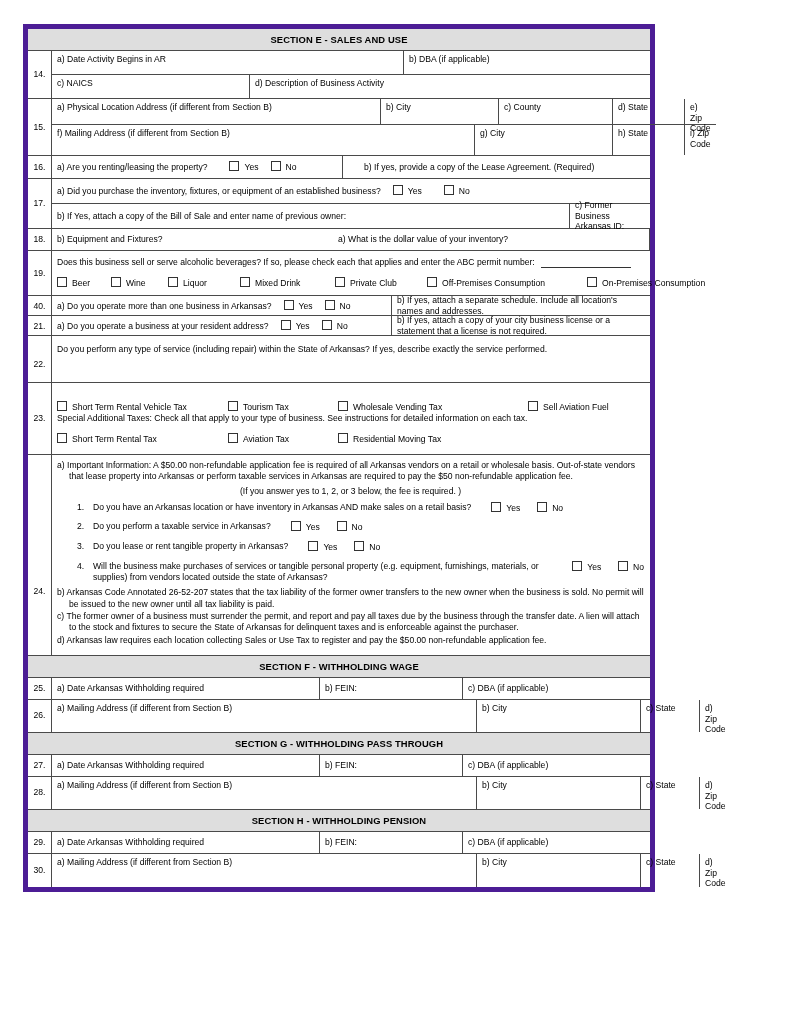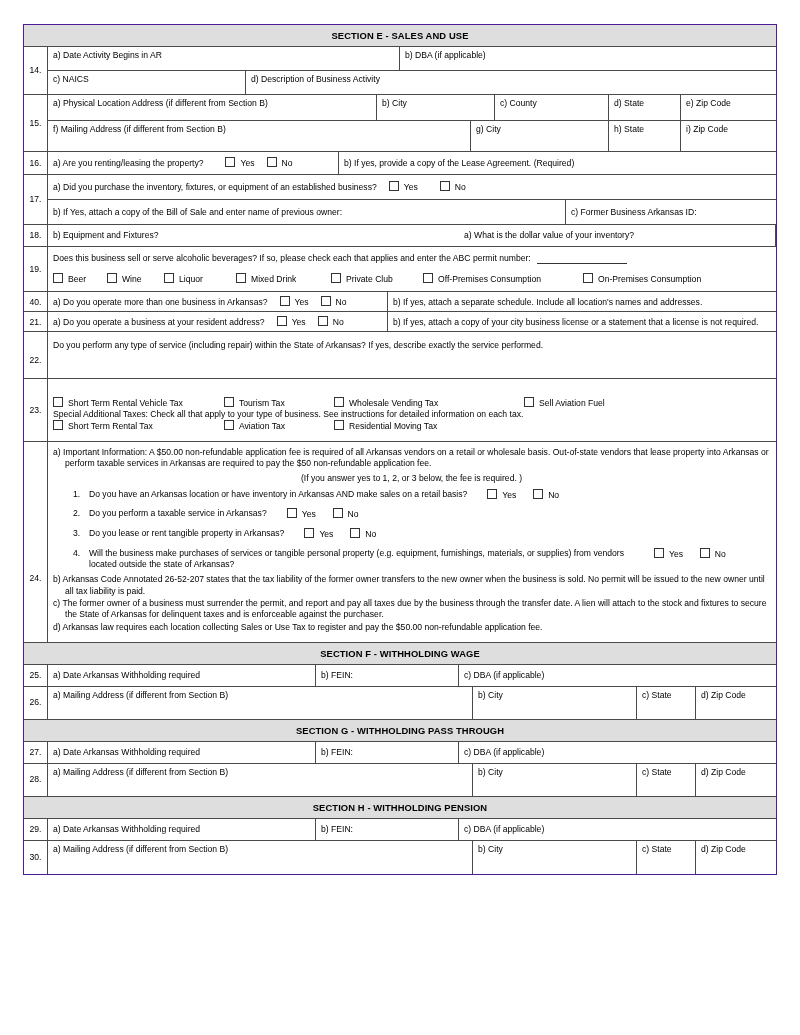--- a/index.html
+++ b/index.html
@@ -25,8 +25,8 @@
     position: absolute;
     left: 23px;
     top: 24px;
-    width: 754px;
-    border: 1px solid #4c1d95;
+    width: 632px;
+    border: 5px solid #4c1d95;
     box-sizing: border-box;
   }
   

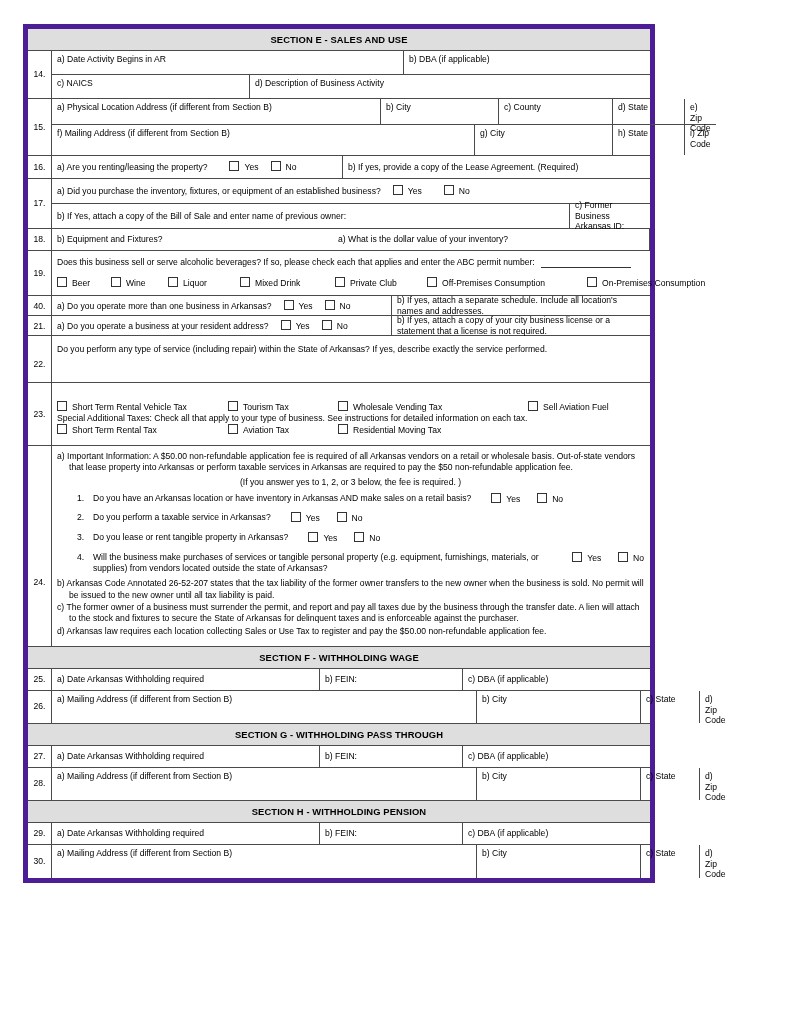--- a/index.html
+++ b/index.html
@@ -182,7 +182,7 @@
 
     <div class="row" style="height:23px;">
       <div class="numcell">16.</div>
-      <div class="body" style="display:flex;">
+      <div class="body" style="display:flex;gap:16px;">
         <div class="cell" style="width:291px; display:flex; align-items:center;">
           <span>a) Are you renting/leasing the property?</span>
           <span class="gap-md"></span>

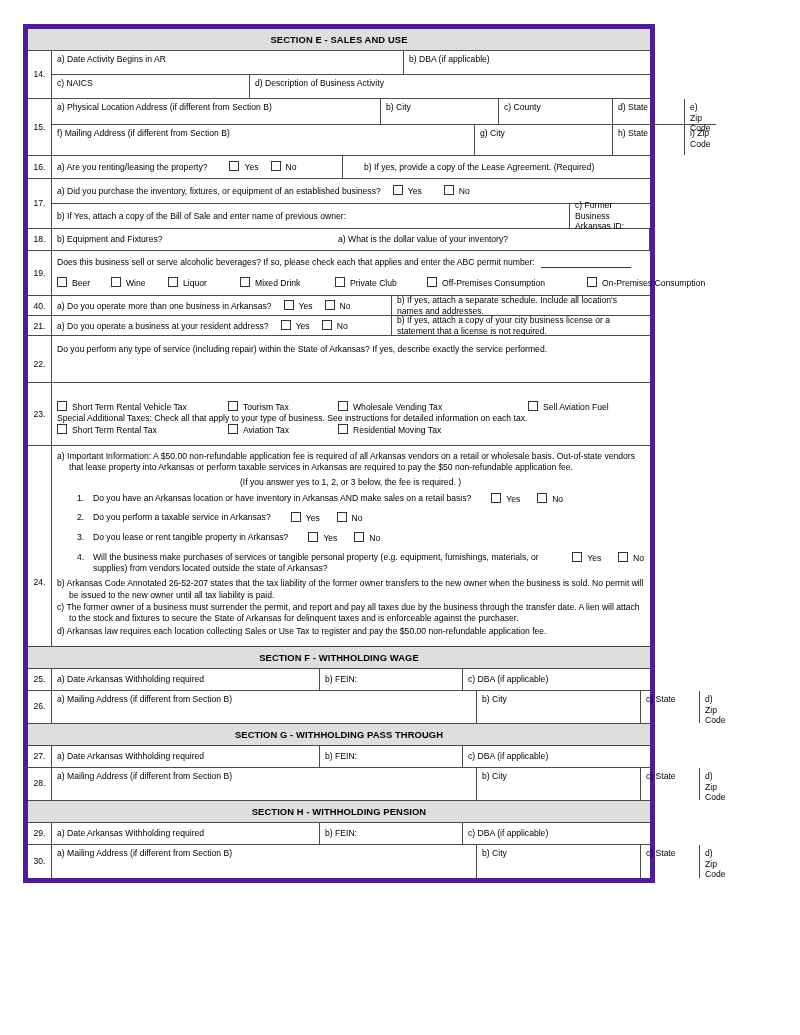--- a/index.html
+++ b/index.html
@@ -288,7 +288,7 @@
             <span class="opt"><span class="cb"></span><span class="lbl">Sell Aviation Fuel</span></span>
           </div>
           <div>Special Additional Taxes:  Check all that apply to your type of business.  See instructions for detailed information on each tax.</div>
-          <div style="display:flex; align-items:flex-start;">
+          <div style="margin-top:9px; display:flex; align-items:flex-start;">
             <span class="opt" style="width:171px;"><span class="cb"></span><span class="lbl">Short Term Rental Tax</span></span>
             <span class="opt" style="width:110px;"><span class="cb"></span><span class="lbl">Aviation Tax</span></span>
             <span class="opt"><span class="cb"></span><span class="lbl">Residential Moving Tax</span></span>

